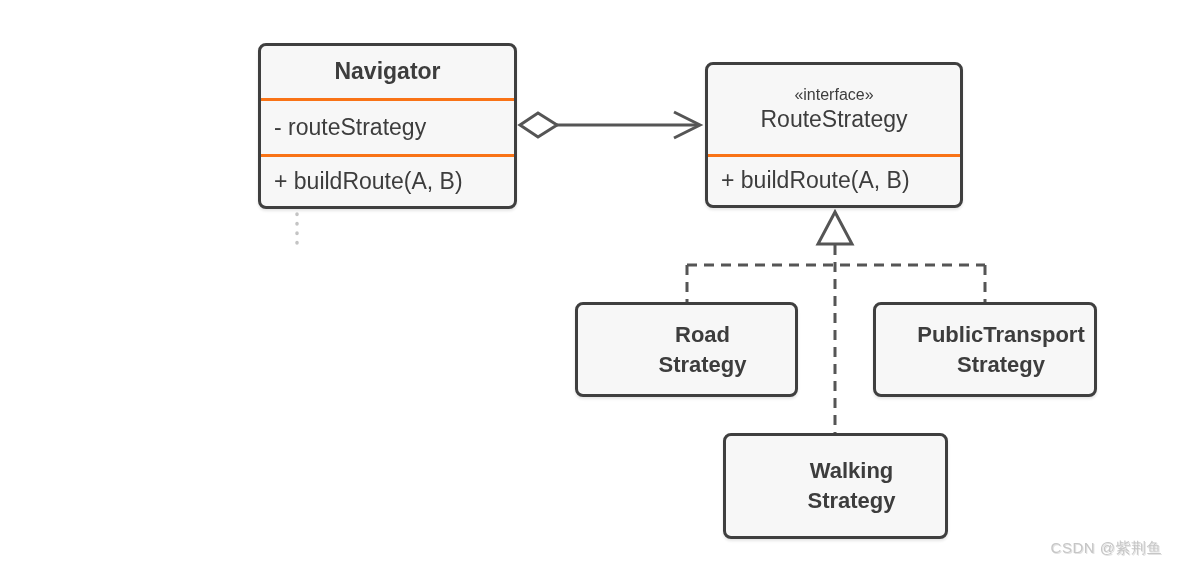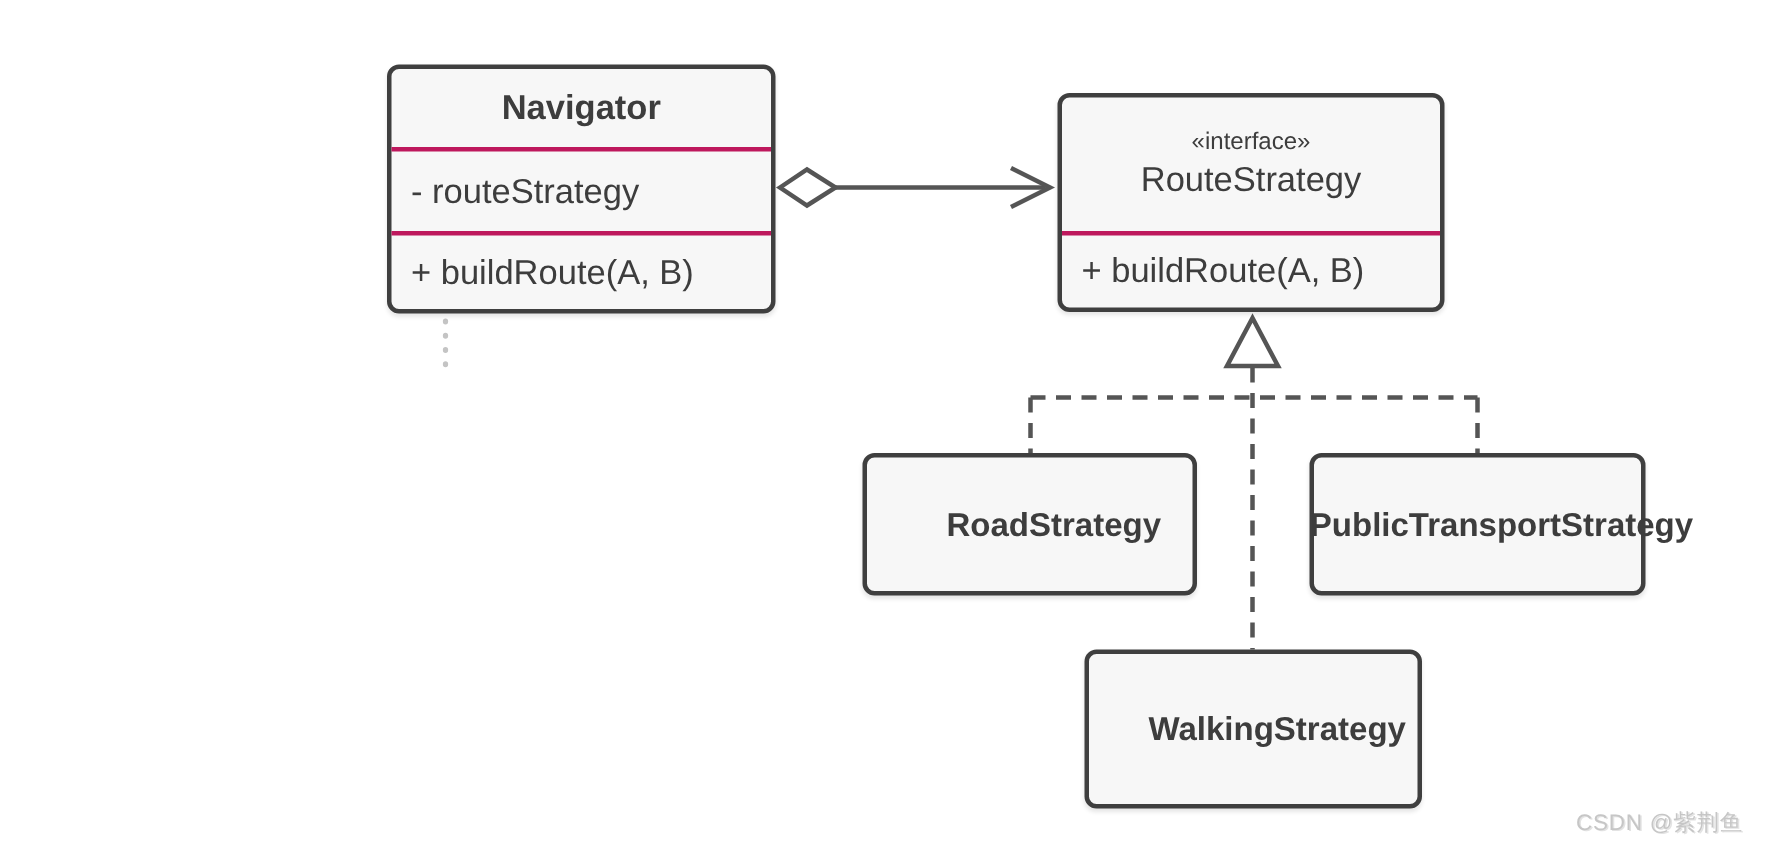--- a/index.html
+++ b/index.html
@@ -22,7 +22,7 @@
     font-size:23px;line-height:1.2;box-sizing:border-box;
   }
   .compartment.member{justify-content:flex-start;padding-left:13px;}
-  .compartment.divided{border-top:3px solid #be185d;}
+  .compartment.divided{border-top:3px solid #f97316;}
   .bold{font-weight:bold;border-radius:22px;}
 
   .navigator{left:258px;top:43px;width:259px;height:166px;}

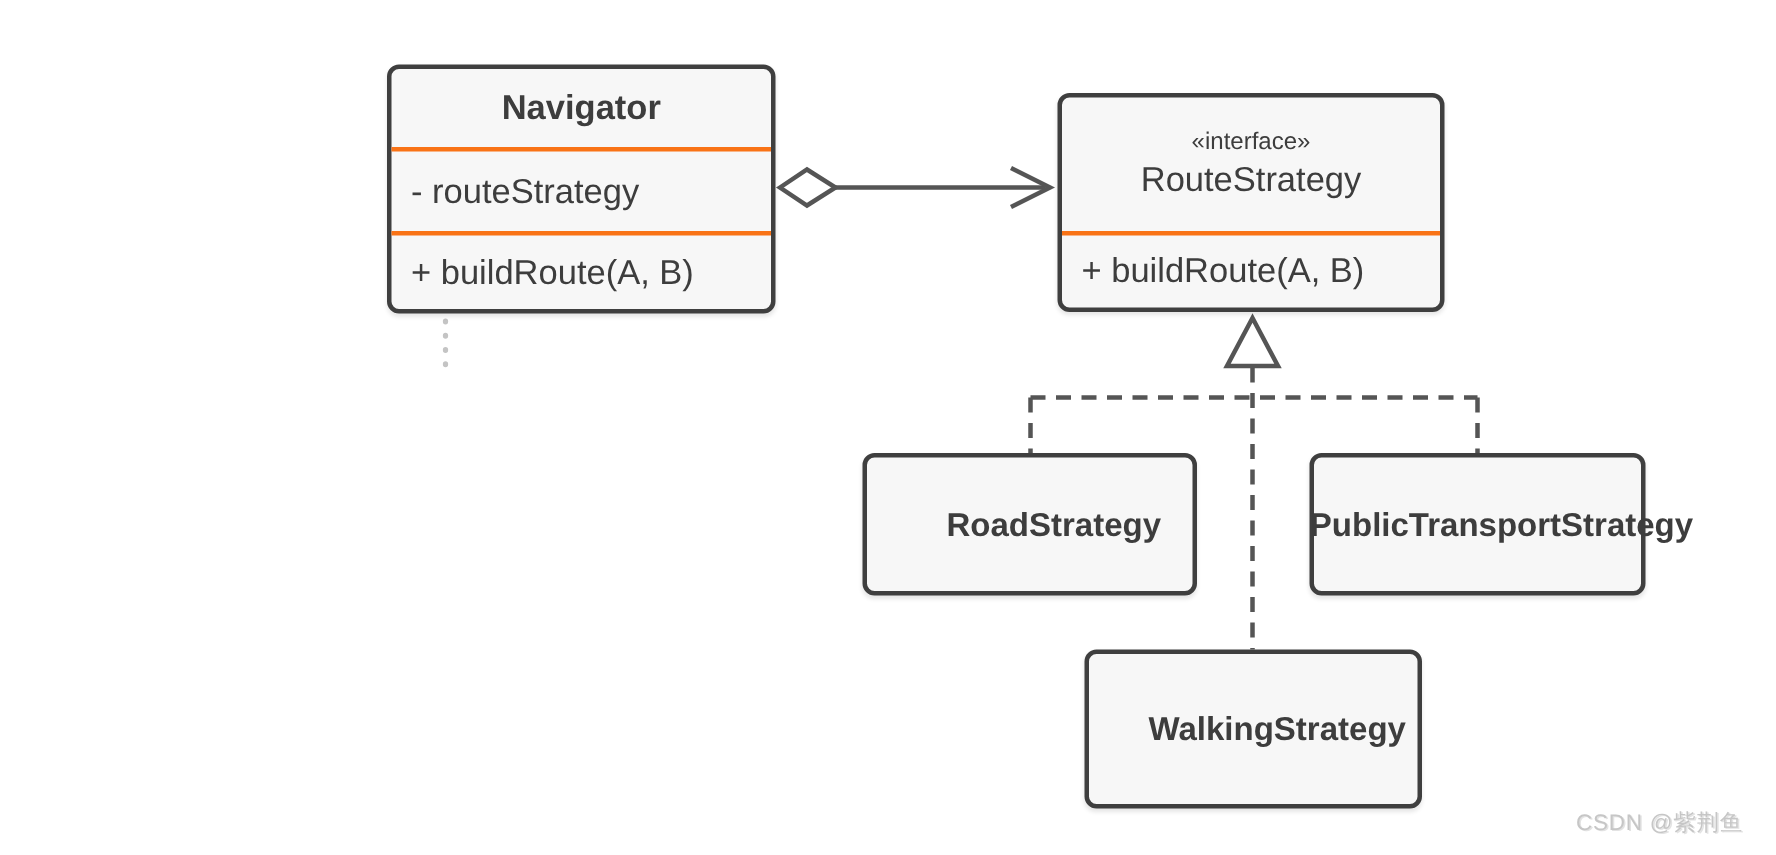--- a/index.html
+++ b/index.html
@@ -38,7 +38,7 @@
 
   .concrete{justify-content:center;align-items:center;}
   .concrete .two-line{
-    display:flex;align-items:center;justify-content:center;
+    display:flex;flex-direction:column;align-items:center;justify-content:center;
     font-size:22px;font-weight:bold;line-height:1.35;height:100%;width:100%;padding-left:32px;
   }
   .road{left:575px;top:302px;width:223px;height:95px;}

